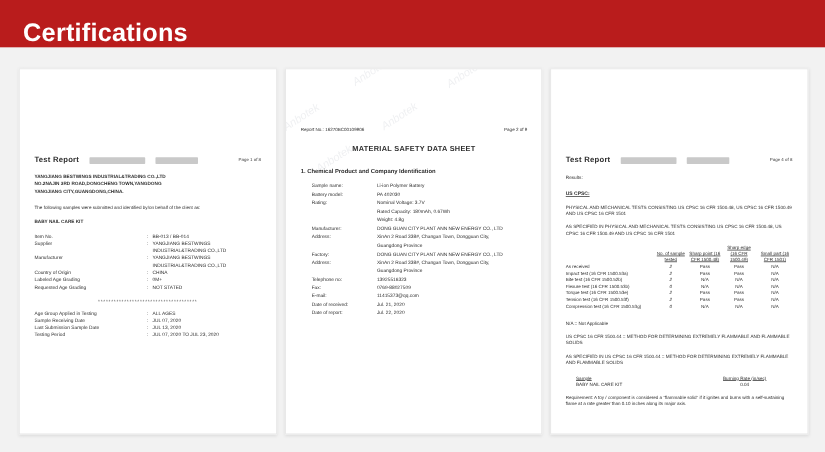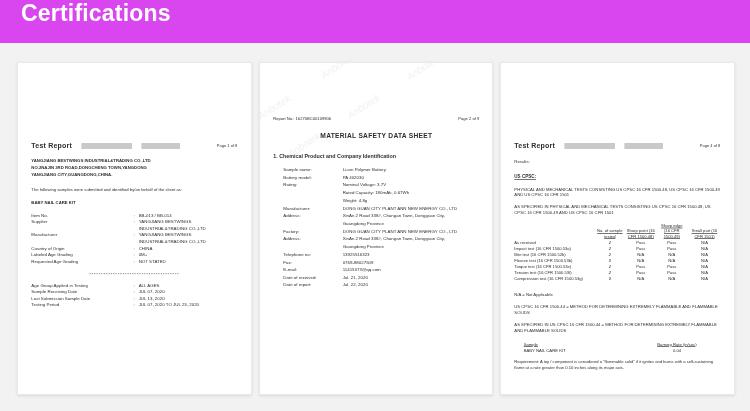--- a/index.html
+++ b/index.html
@@ -8,7 +8,7 @@
 
   .page { width: 750px; height: 411px; background: #f2f2f2; }
 
-  .header { height: 43px; background: #d946ef; display: flex; align-items: flex-start; padding-left: 21px; }
+  .header { height: 43px; background: #b91c1c; display: flex; align-items: flex-end; padding-left: 21px; }
   .header .title { color: #ffffff; font-size: 23px; font-weight: bold; letter-spacing: .2px; }
 
   .docs { display: flex; gap: 7px; padding: 19px 15px 16px 17px; }

